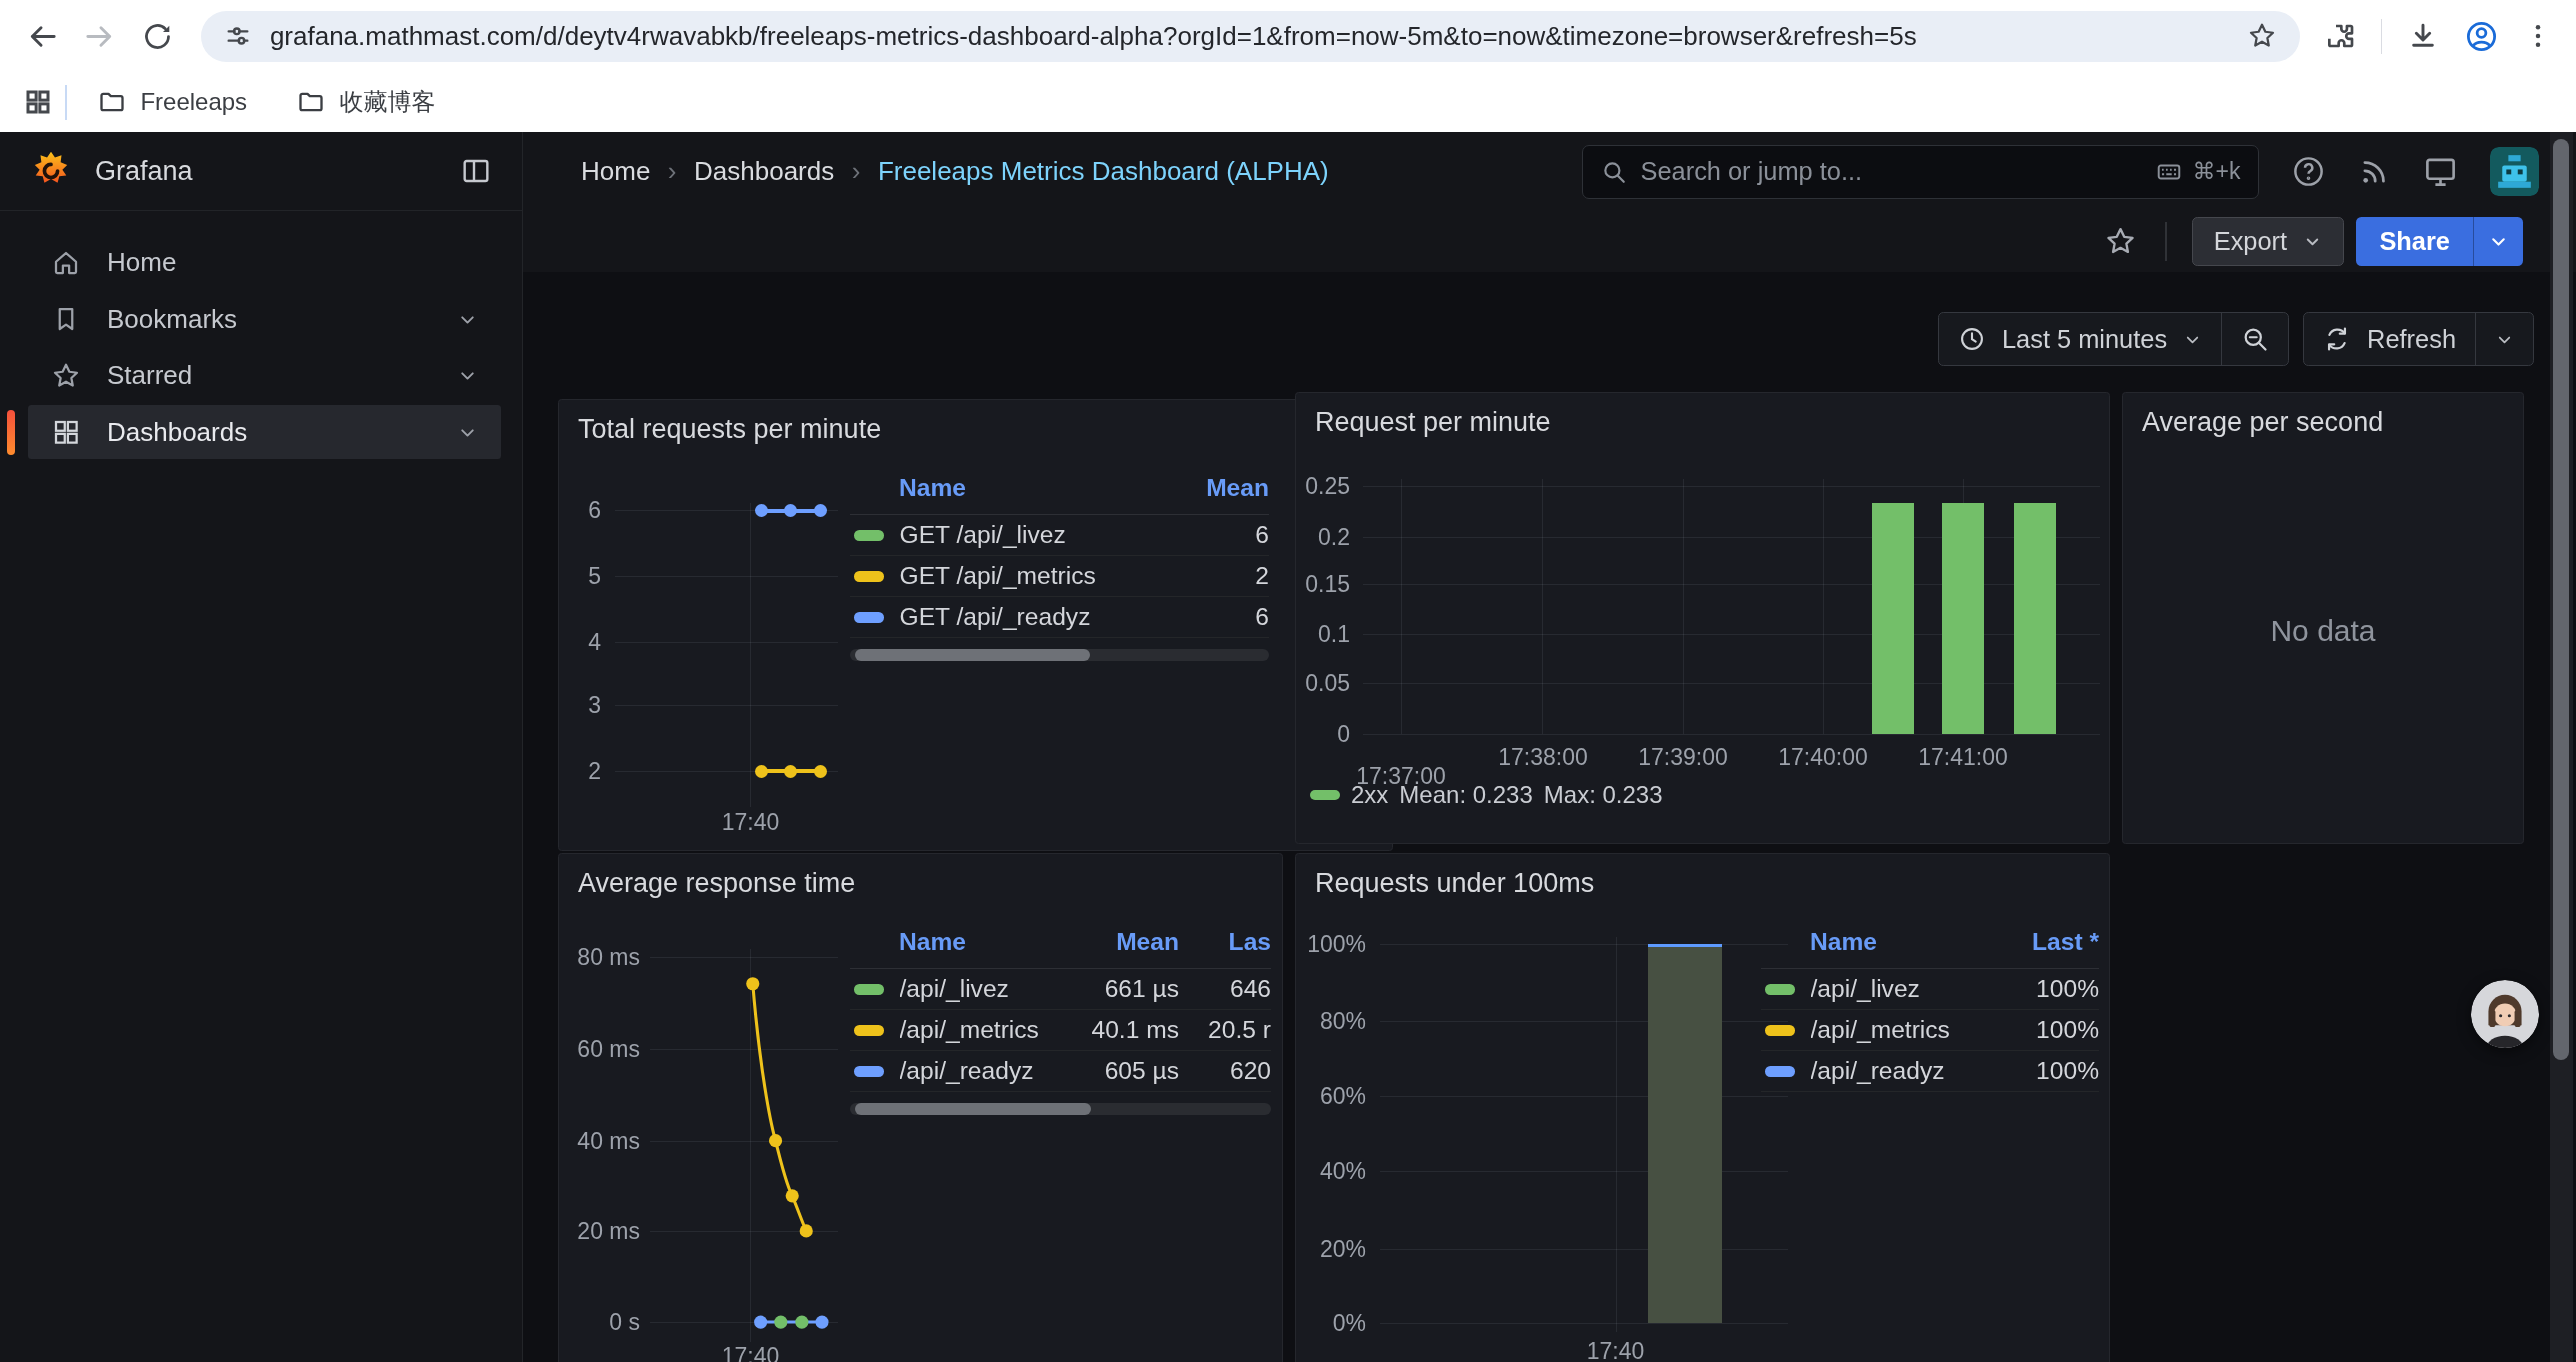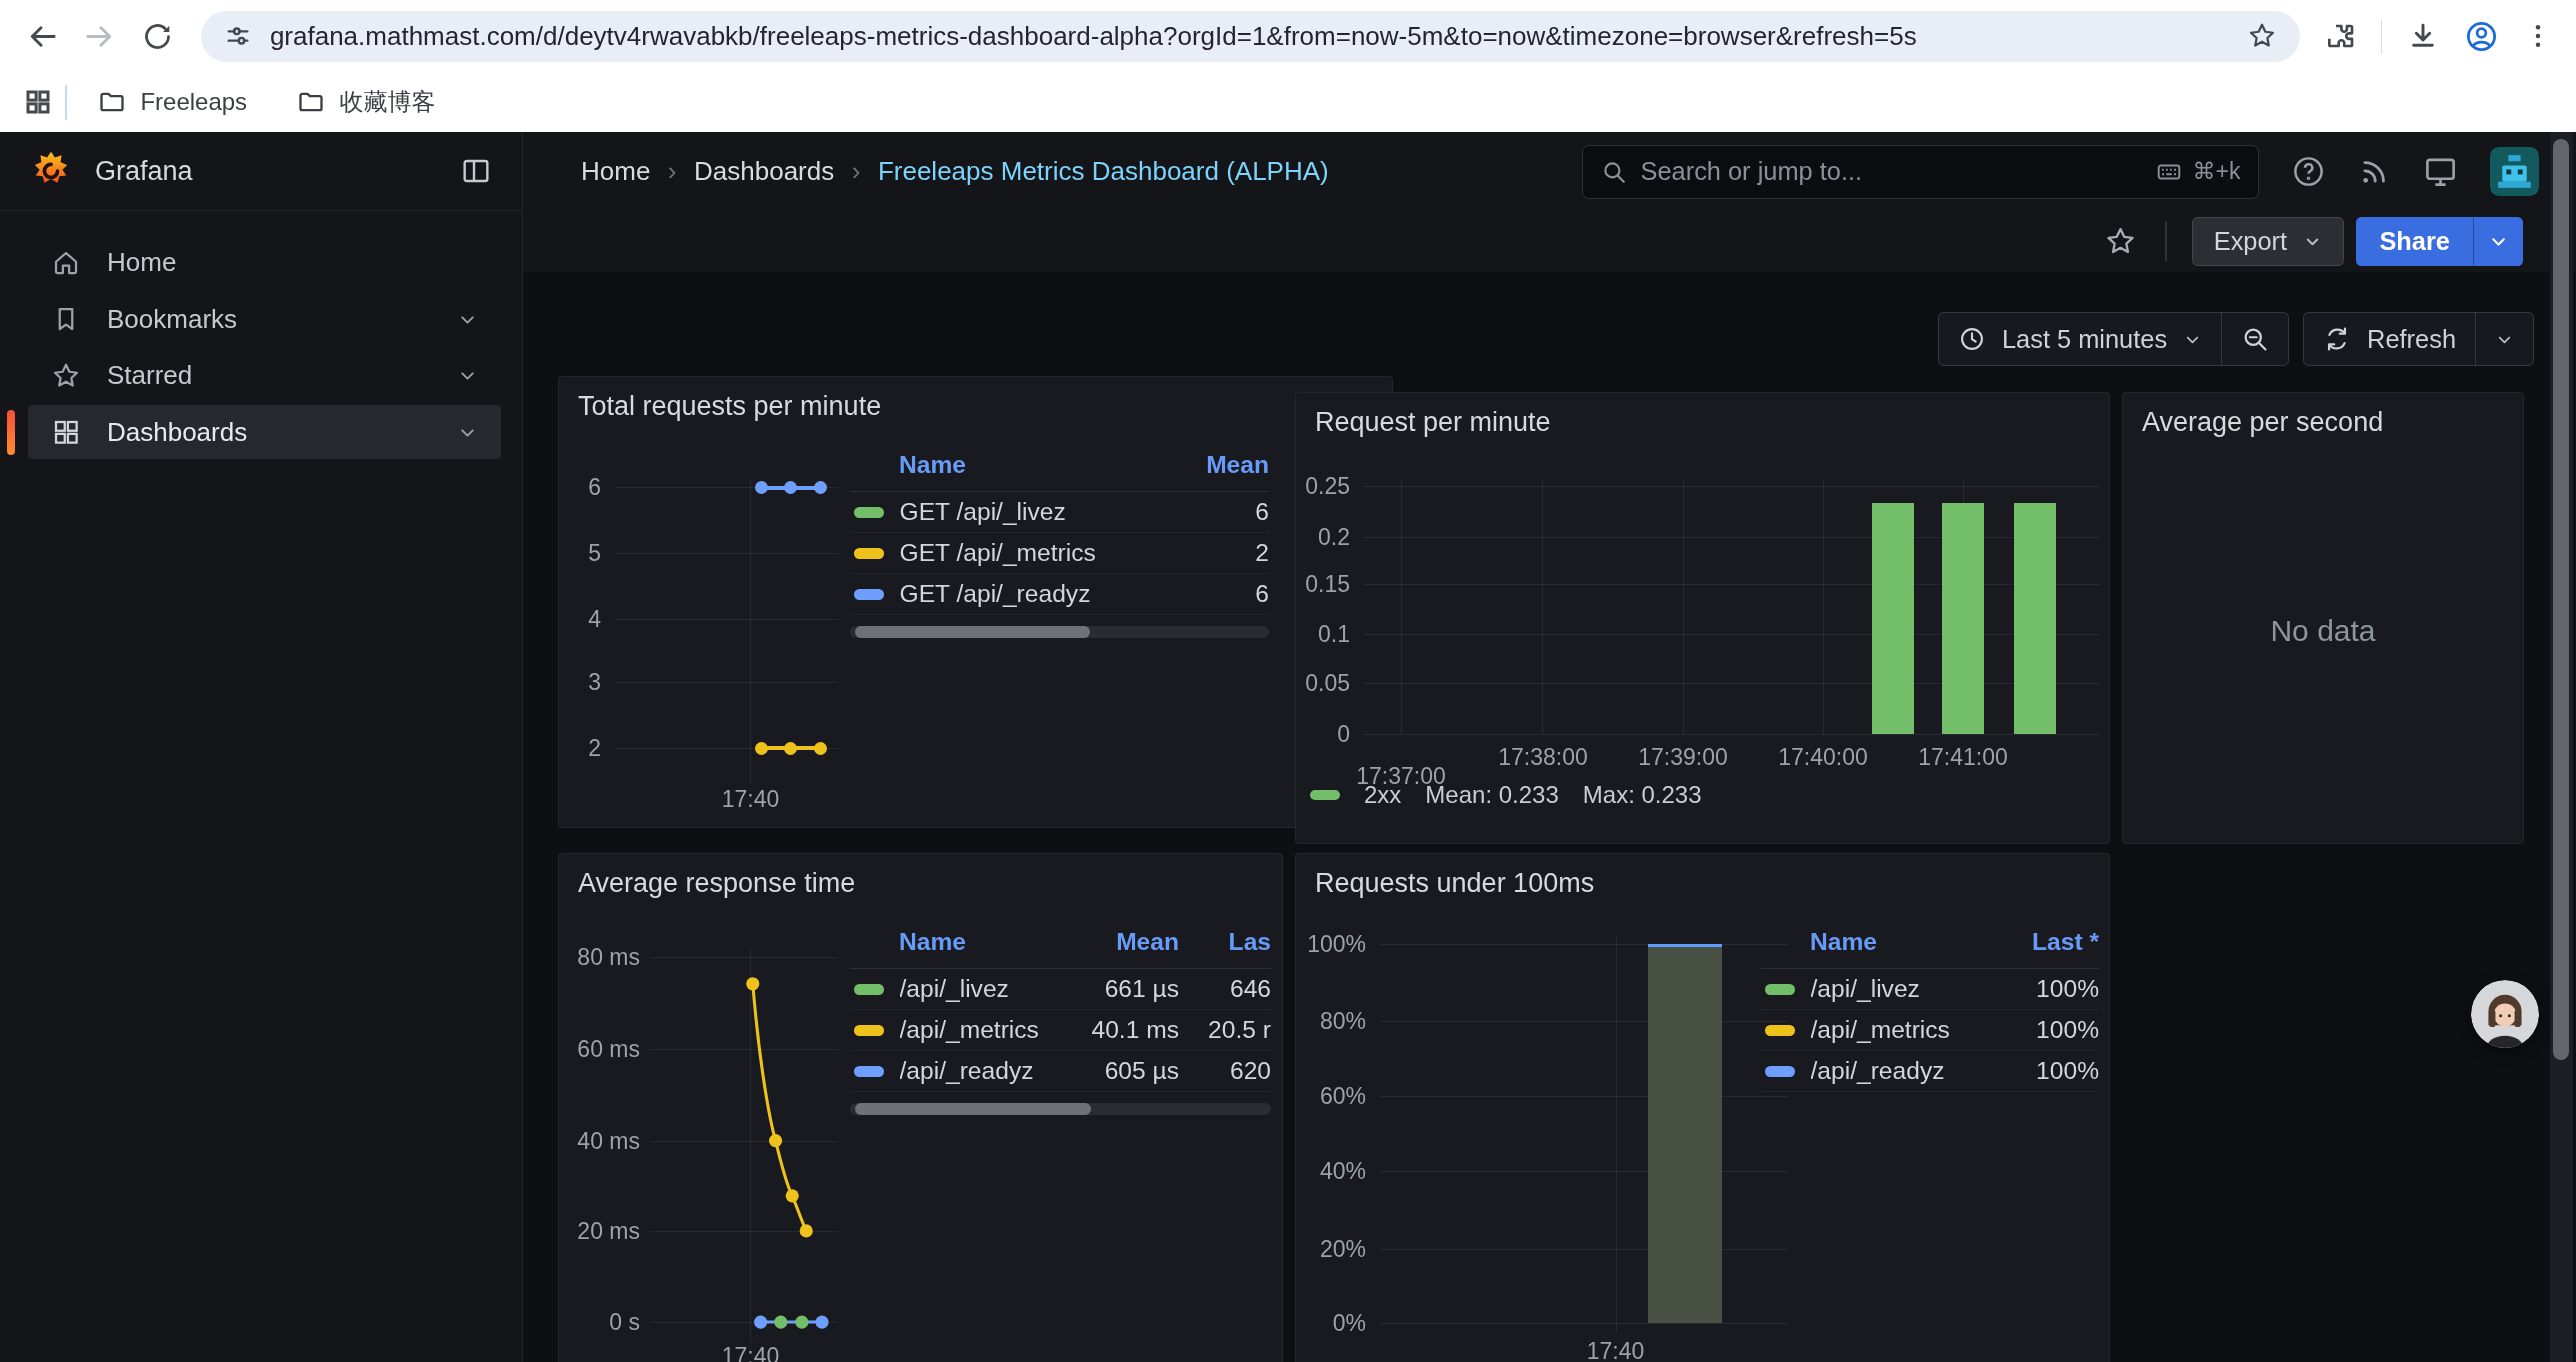--- a/index.html
+++ b/index.html
@@ -342,7 +342,7 @@
           </div>
         </div>
 
-        <section class="panel" style="left:35px;top:104px;width:835px;height:452px">
+        <section class="panel" style="left:35px;top:127px;width:835px;height:452px">
           <h2 class="ptitle">Total requests per minute</h2>
           <div>
             <span class="yt" style="left:0;top:96px;width:42px">6</span>

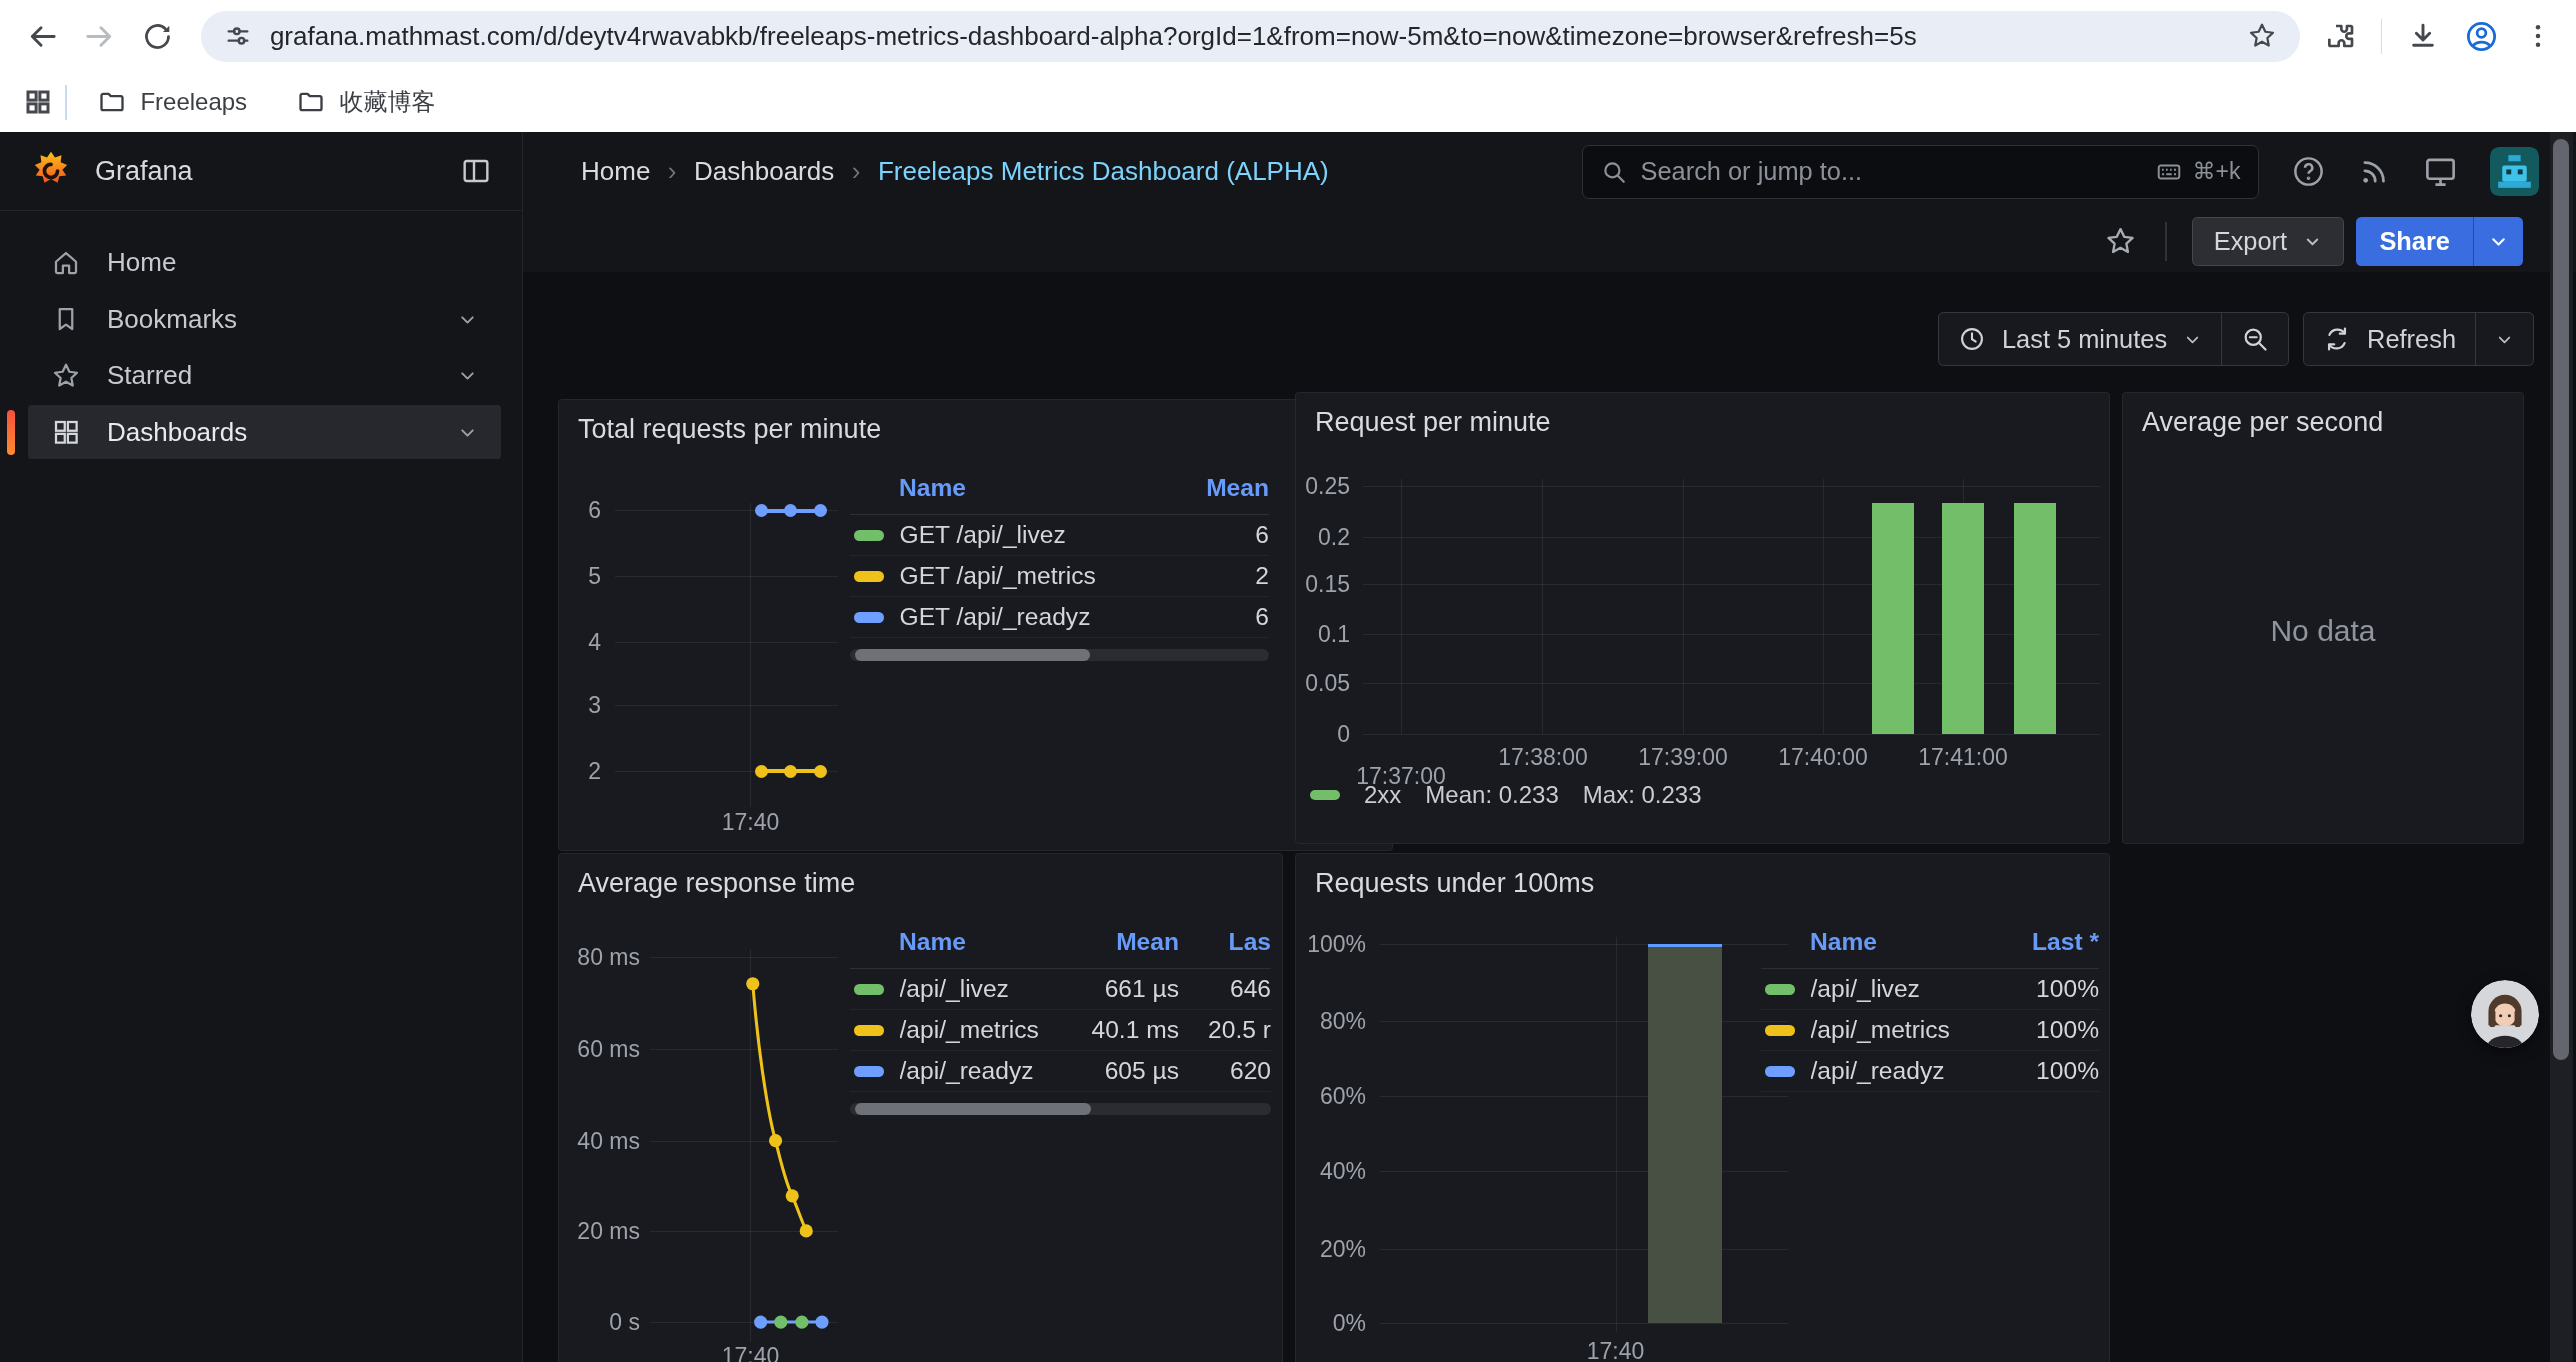--- a/index.html
+++ b/index.html
@@ -87,7 +87,7 @@
   .hscroll{height:12.3px;background:#2a2c31;border-radius:6.1px;margin-top:10.5px;position:relative}
   .hscroll i{position:absolute;left:5.3px;top:0;height:12.3px;width:56%;background:#6e7177;border-radius:6.1px;display:block}
 
-  .plg{position:absolute;display:flex;align-items:center;font-size:24px;color:#c9ccd2;gap:24px}
+  .plg{position:absolute;display:flex;align-items:center;font-size:24px;color:#c9ccd2;gap:11px}
   .plg .chip{margin:0}
 
   

